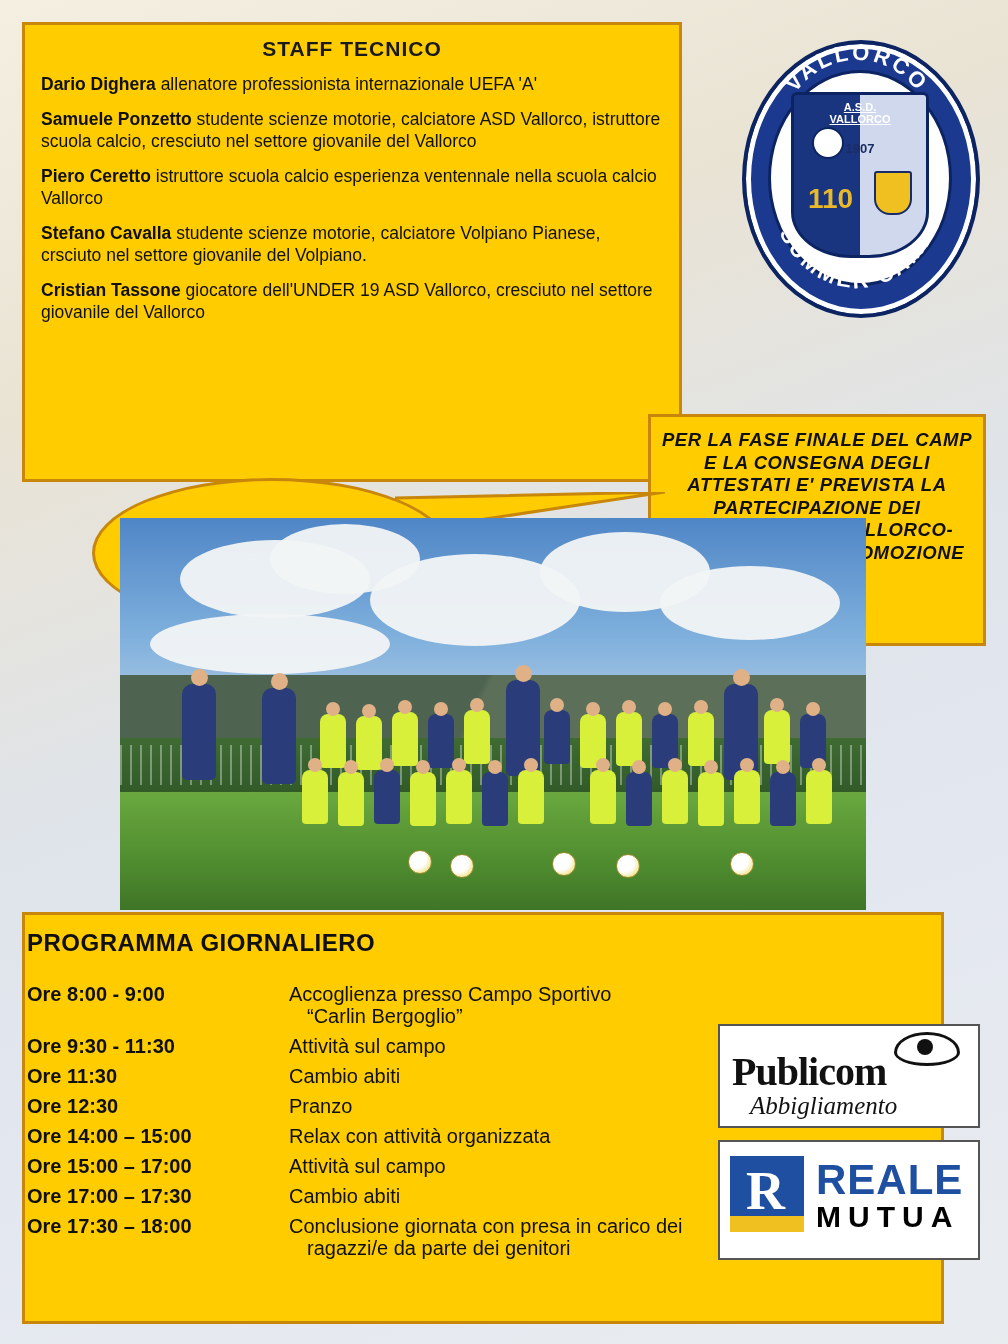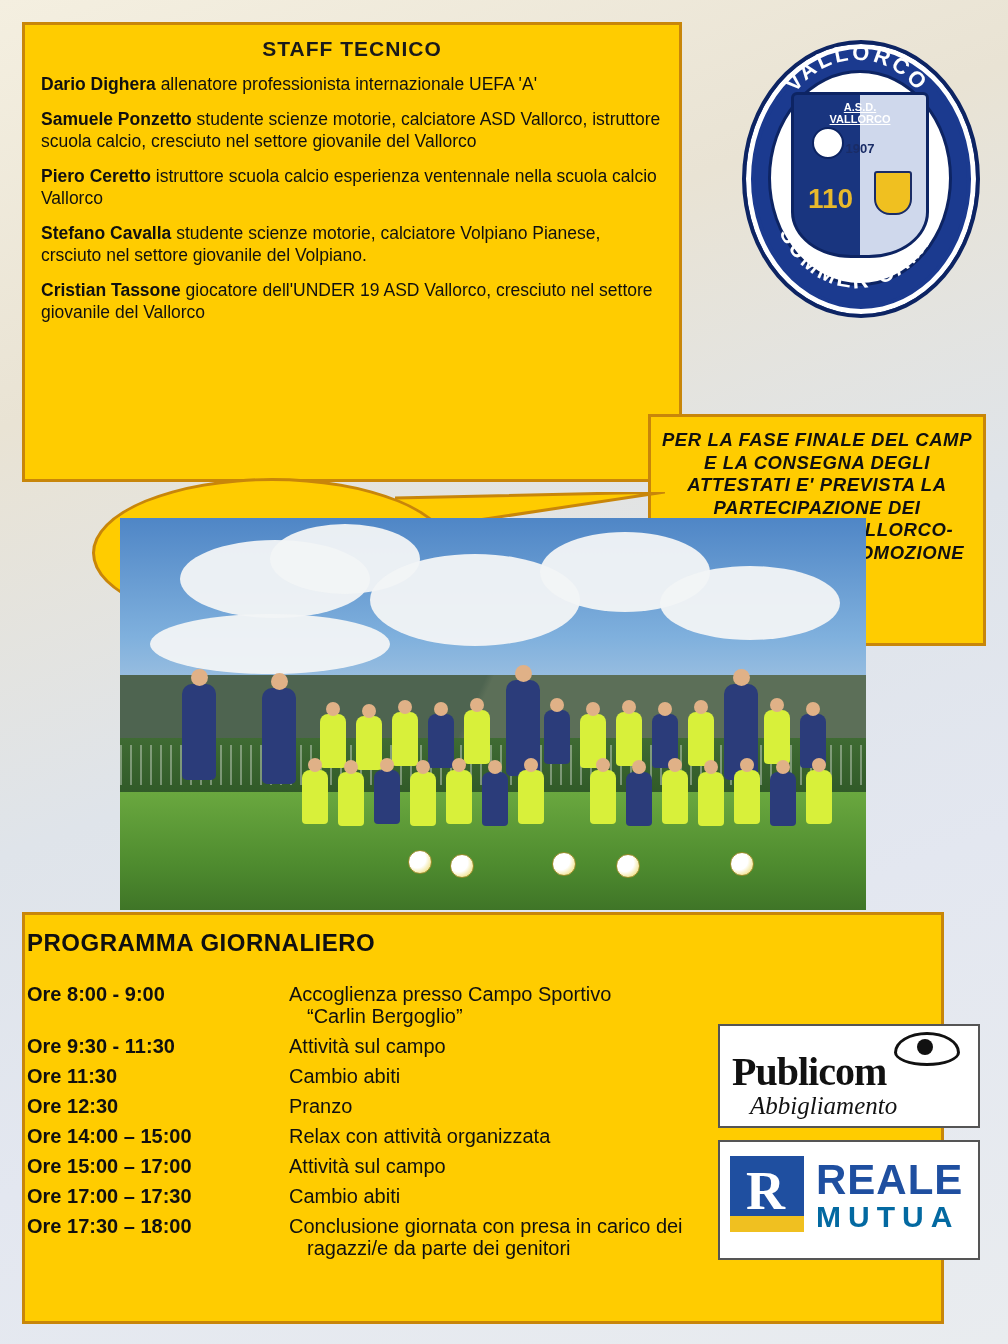--- a/index.html
+++ b/index.html
@@ -410,7 +410,7 @@
     top: 58px;
     font-size: 30px;
     font-weight: bold;
-    color: #0369a1;
+    color: #000000;
     letter-spacing: 7px;
   }
 </style>

